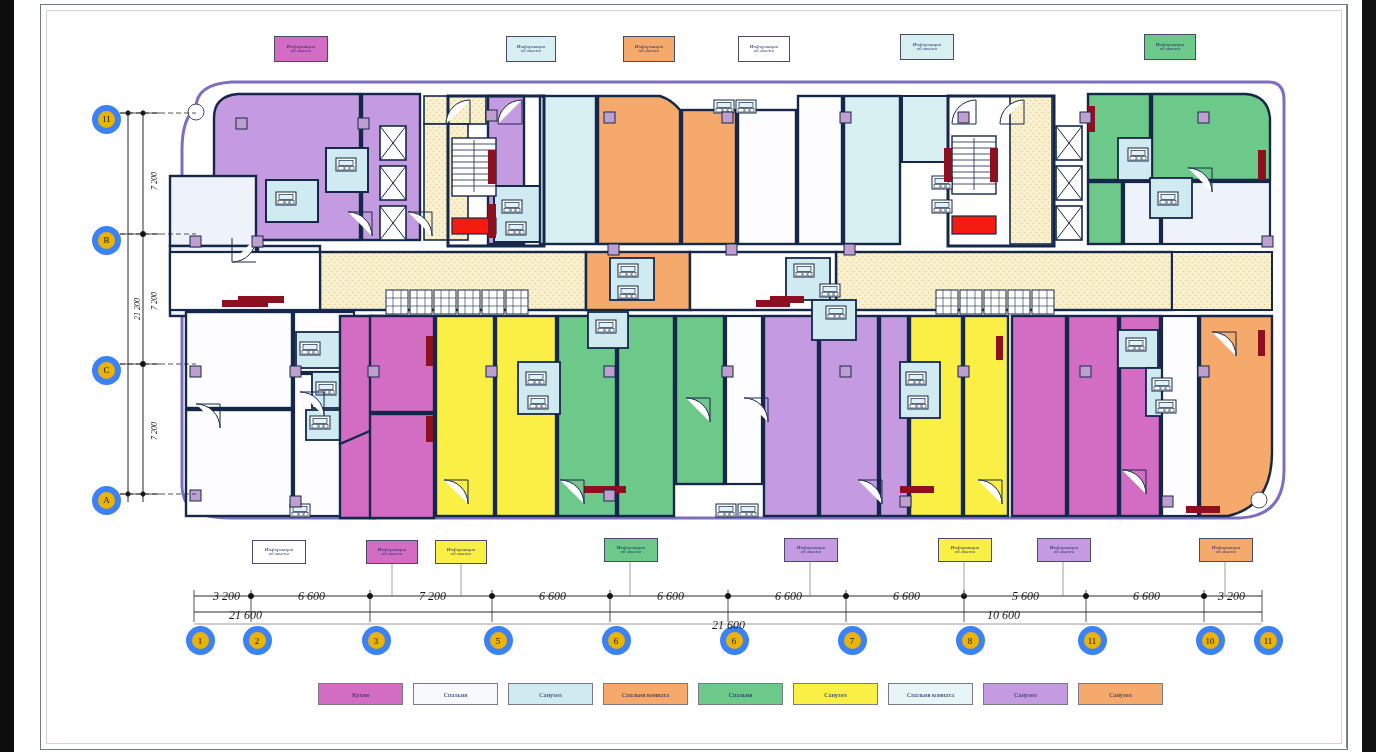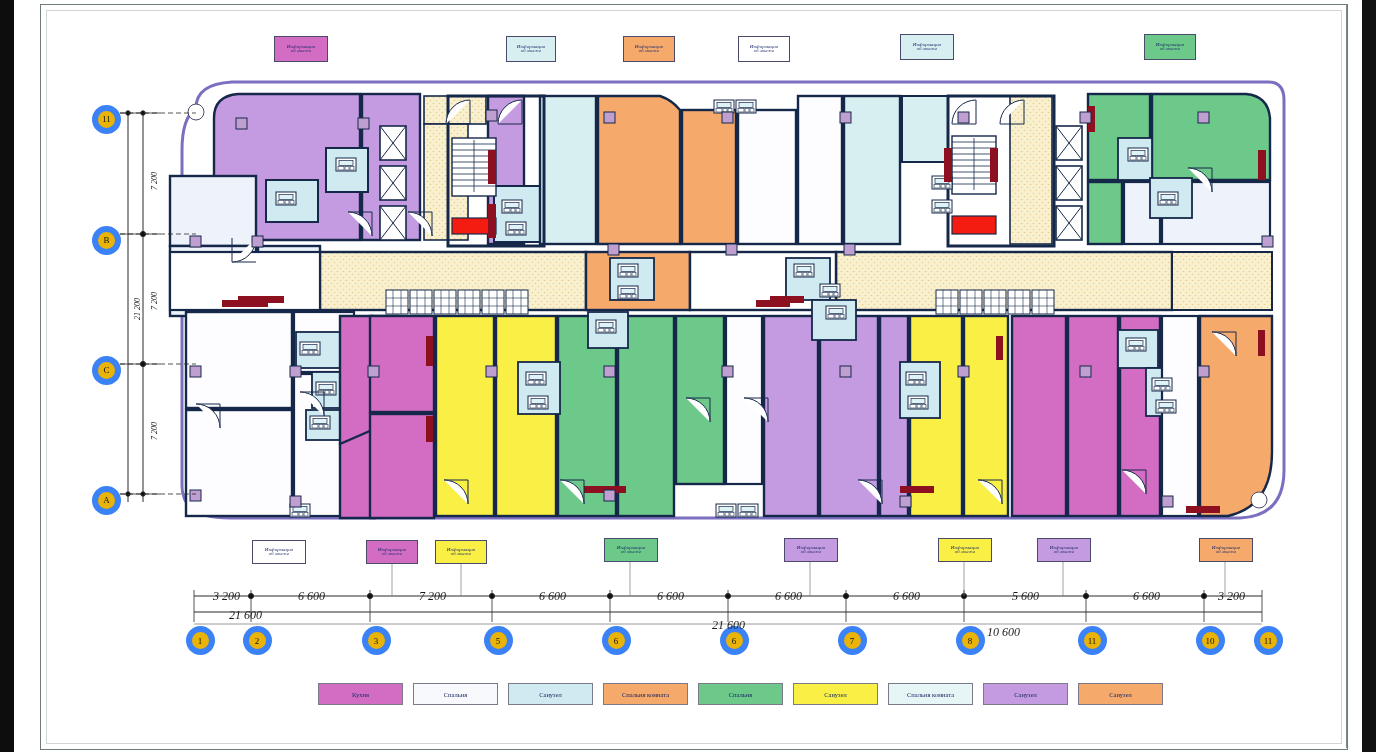--- a/index.html
+++ b/index.html
@@ -518,7 +518,7 @@
       <div class="dim" style="left: 1218px; top: 589px;">3 200</div>
       <div class="dim" style="left: 229px; top: 608px;">21 600</div>
       <div class="dim" style="left: 712px; top: 618px;">21 600</div>
-      <div class="dim" style="left: 987px; top: 608px; margin-top: 17px;">10 600</div>
+      <div class="dim" style="left: 987px; top: 608px;">10 600</div>
     </div>
   <div id="vdims">
       <div class="dimv" style="left: 150px; top: 190px;">7 200</div>

